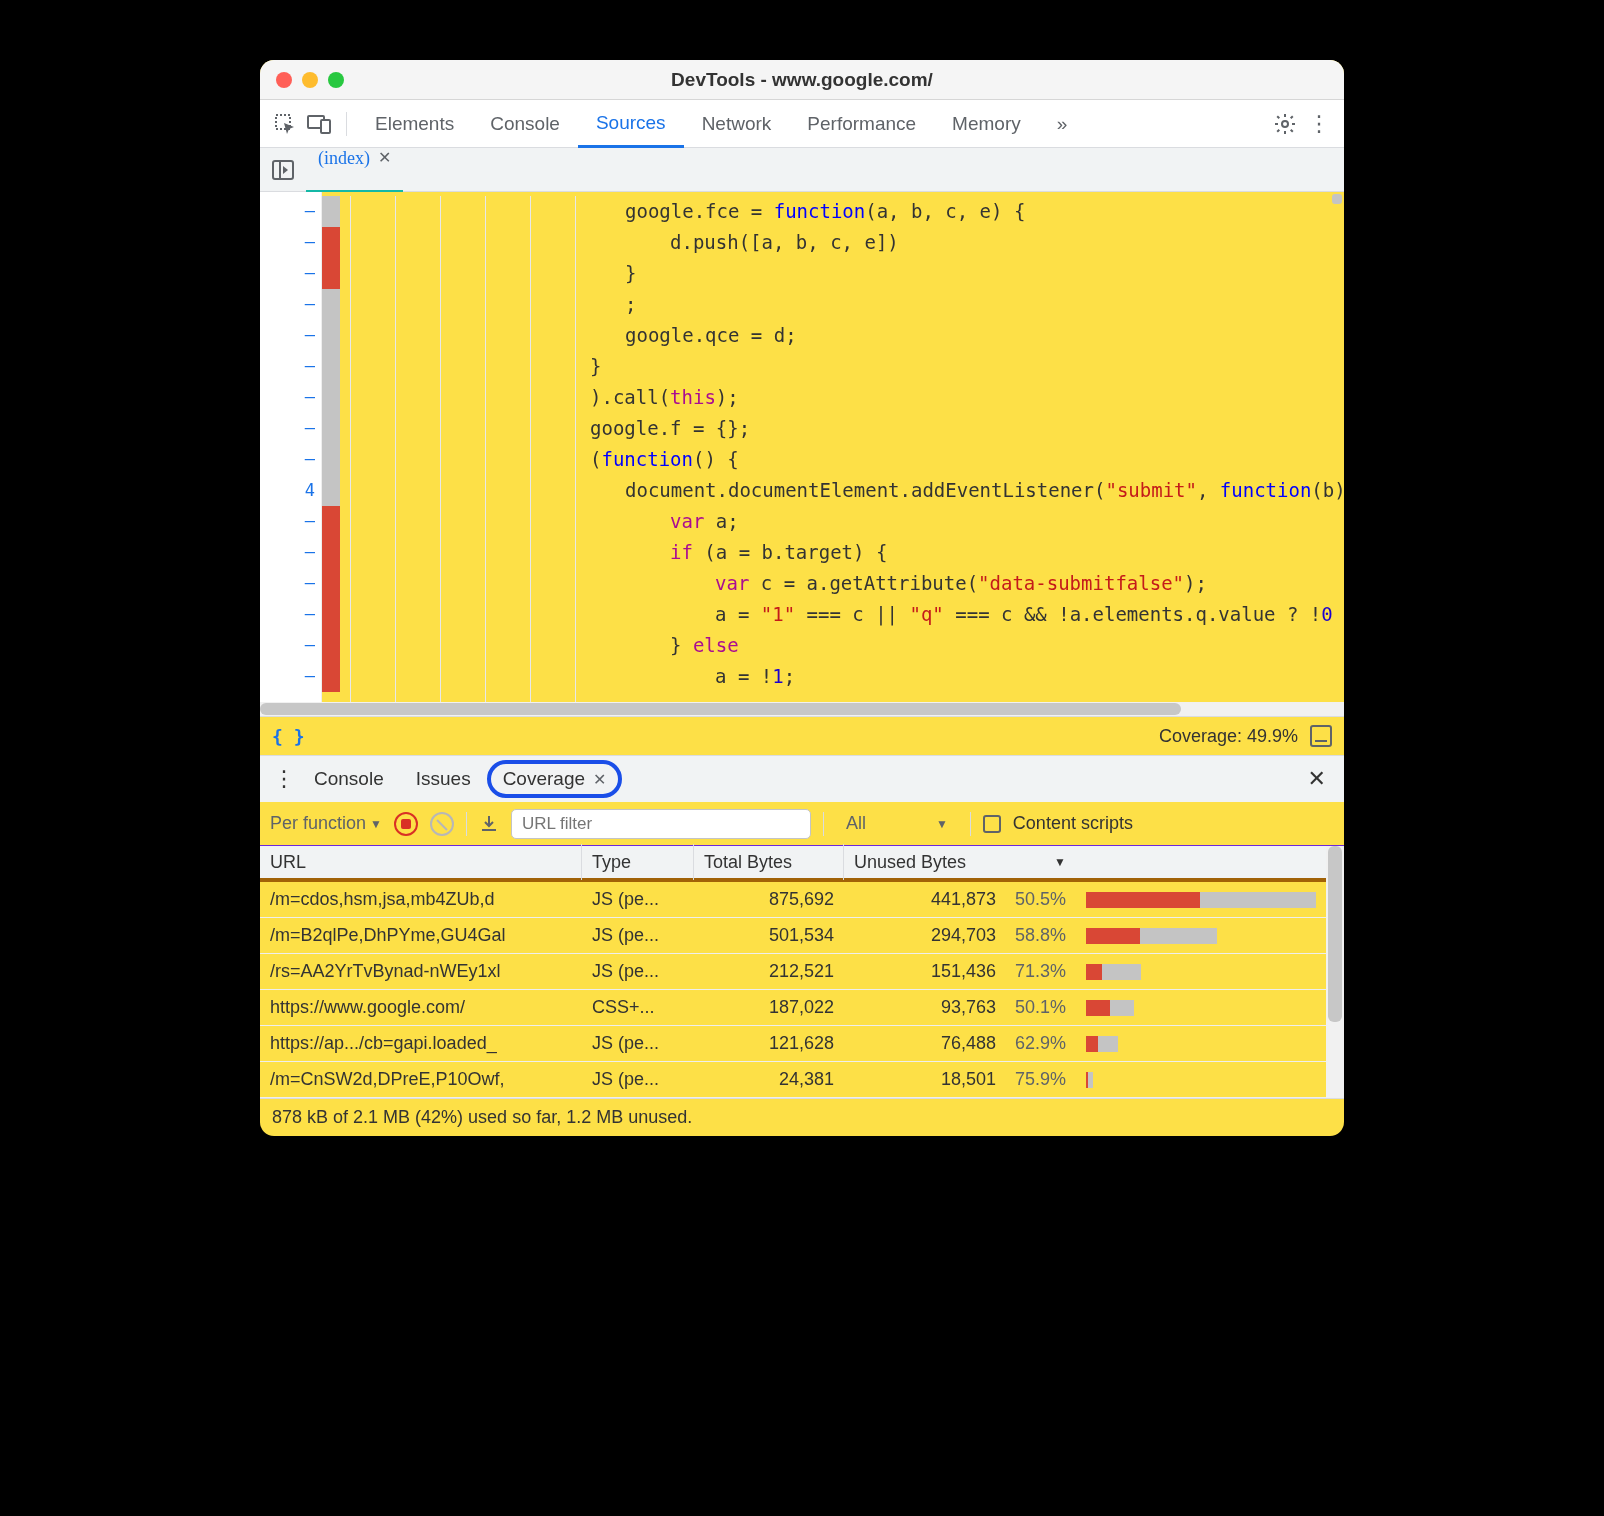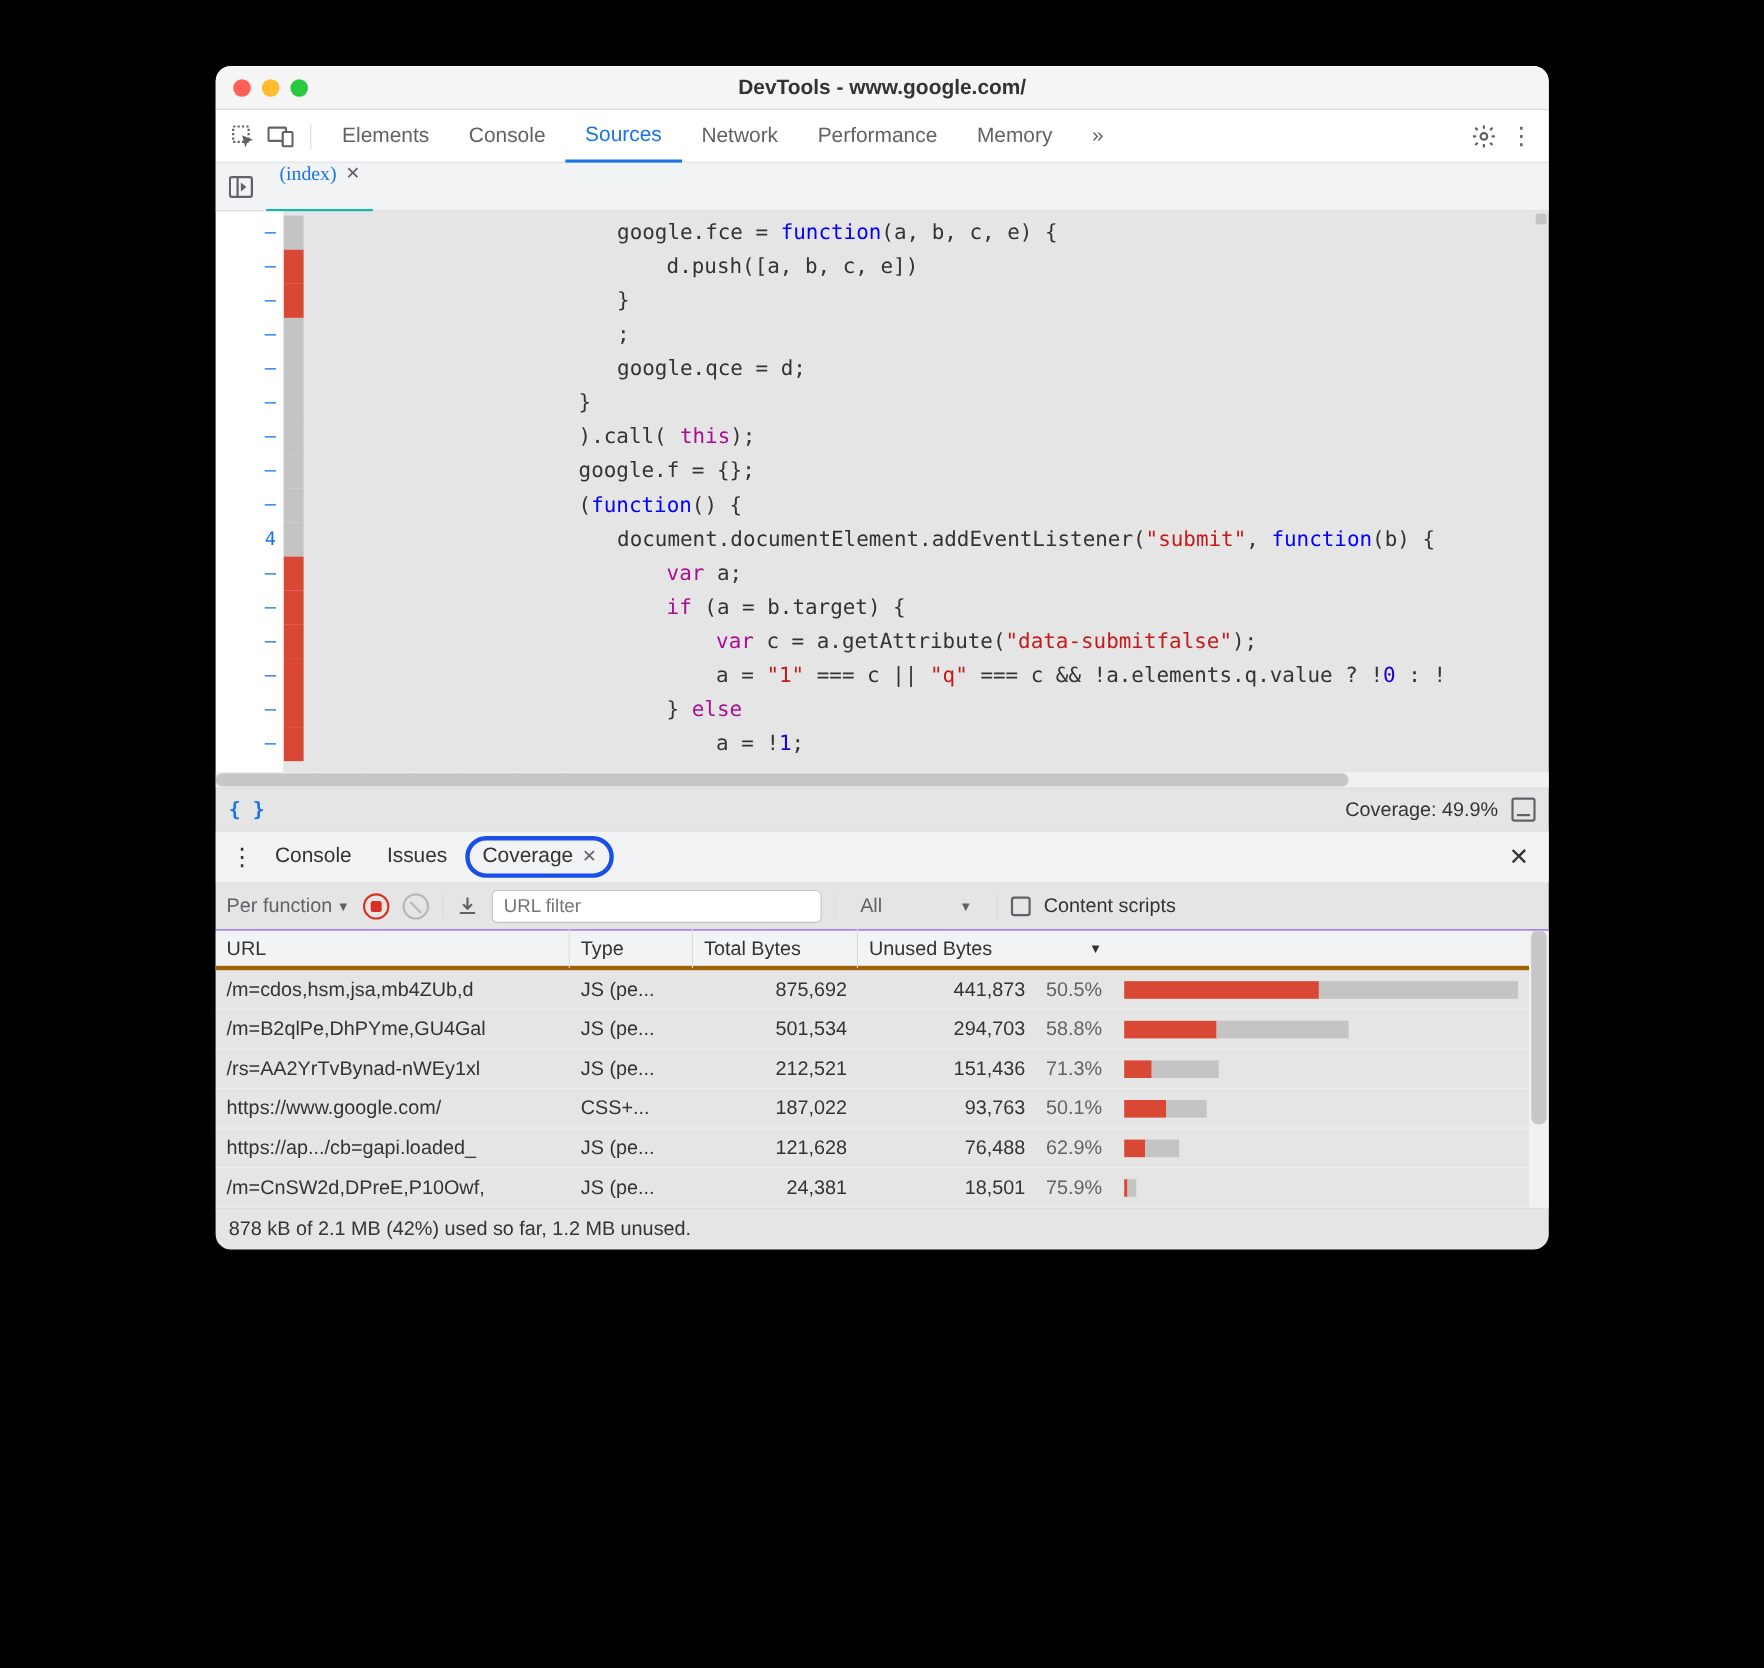--- a/index.html
+++ b/index.html
@@ -4,7 +4,7 @@
 <style>
 * { box-sizing: border-box; margin: 0; padding: 0; }
 body { background: #000; font-family: -apple-system, "Helvetica Neue", Arial, sans-serif; font-size: 14px; color: #333; width: 1604px; height: 1516px; display:flex; align-items:flex-start; justify-content:center; padding-top: 60px;}
-.window { width: 1212px; background: #e5e5e5; border-radius: 14px; box-shadow: 0 20px 60px rgba(0,0,0,0.5); overflow: hidden; display:flex; flex-direction:column;}
+.window { width: 1084px; background: #fde047; border-radius: 14px; box-shadow: 0 20px 60px rgba(0,0,0,0.5); overflow: hidden; display:flex; flex-direction:column;}
 .titlebar { height: 40px; display:flex; align-items:center; position:relative; background:#f5f5f5; border-bottom:1px solid #d6d6d6;}
 .traffic { display:flex; gap:10px; padding-left:16px;}
 .traffic .dot { width:16px; height:16px; border-radius:50%; }

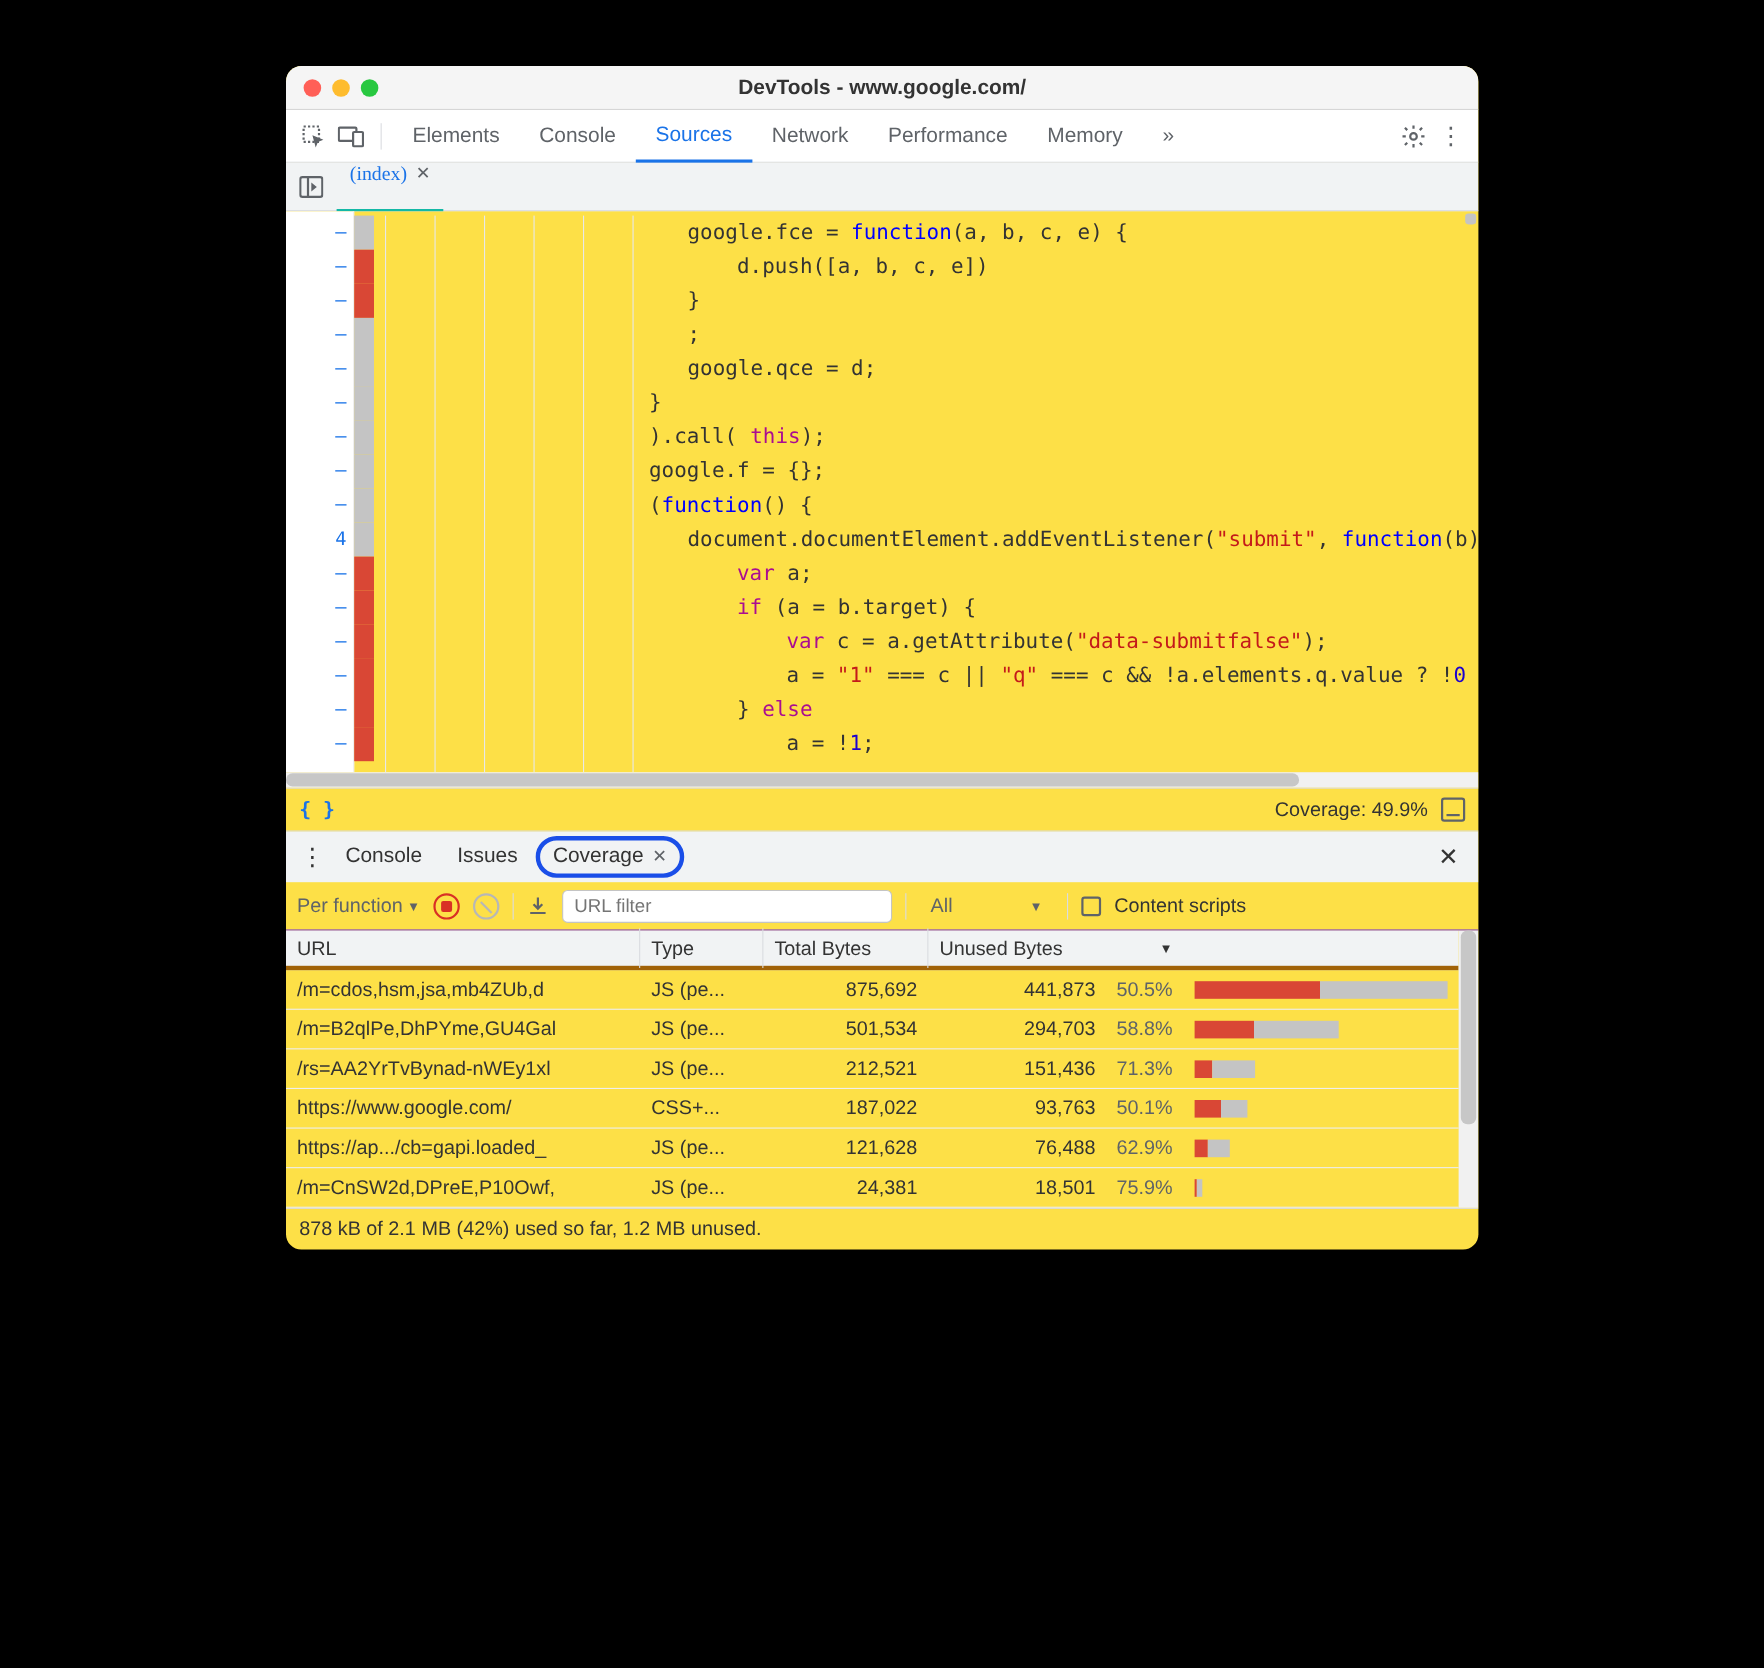--- a/index.html
+++ b/index.html
@@ -31,7 +31,7 @@
 .guides span{ position:absolute; top:0; bottom:0; width:1px; background:#e8e8e8;}
 .code-lines { flex:1; padding-top:4px; white-space:pre; overflow:hidden;}
 .code-lines .cl{ height:31px; }
-.kw{color:#0000ff;} .kw2{color:#aa0d91;} .str{color:#c41a1a;} .num{color:#1c00cf;} .this{color:#aa0d91;margin-left:12px;}
+.kw{color:#0000ff;} .kw2{color:#aa0d91;} .str{color:#c41a1a;} .num{color:#1c00cf;} .this{color:#aa0d91;}
 .hscroll{ height:14px; background:#f1f1f1; position:relative;}
 .hscroll .thumb{ position:absolute; left:0; width:85%; top:1px; bottom:1px; background:#c7c7c7; border-radius:6px;}
 .code-footer{ height:40px; border-top:1px solid #dadce0; border-bottom:1px solid #dadce0; display:flex; align-items:center; padding:0 12px; font-size:18px; color:#333;}

